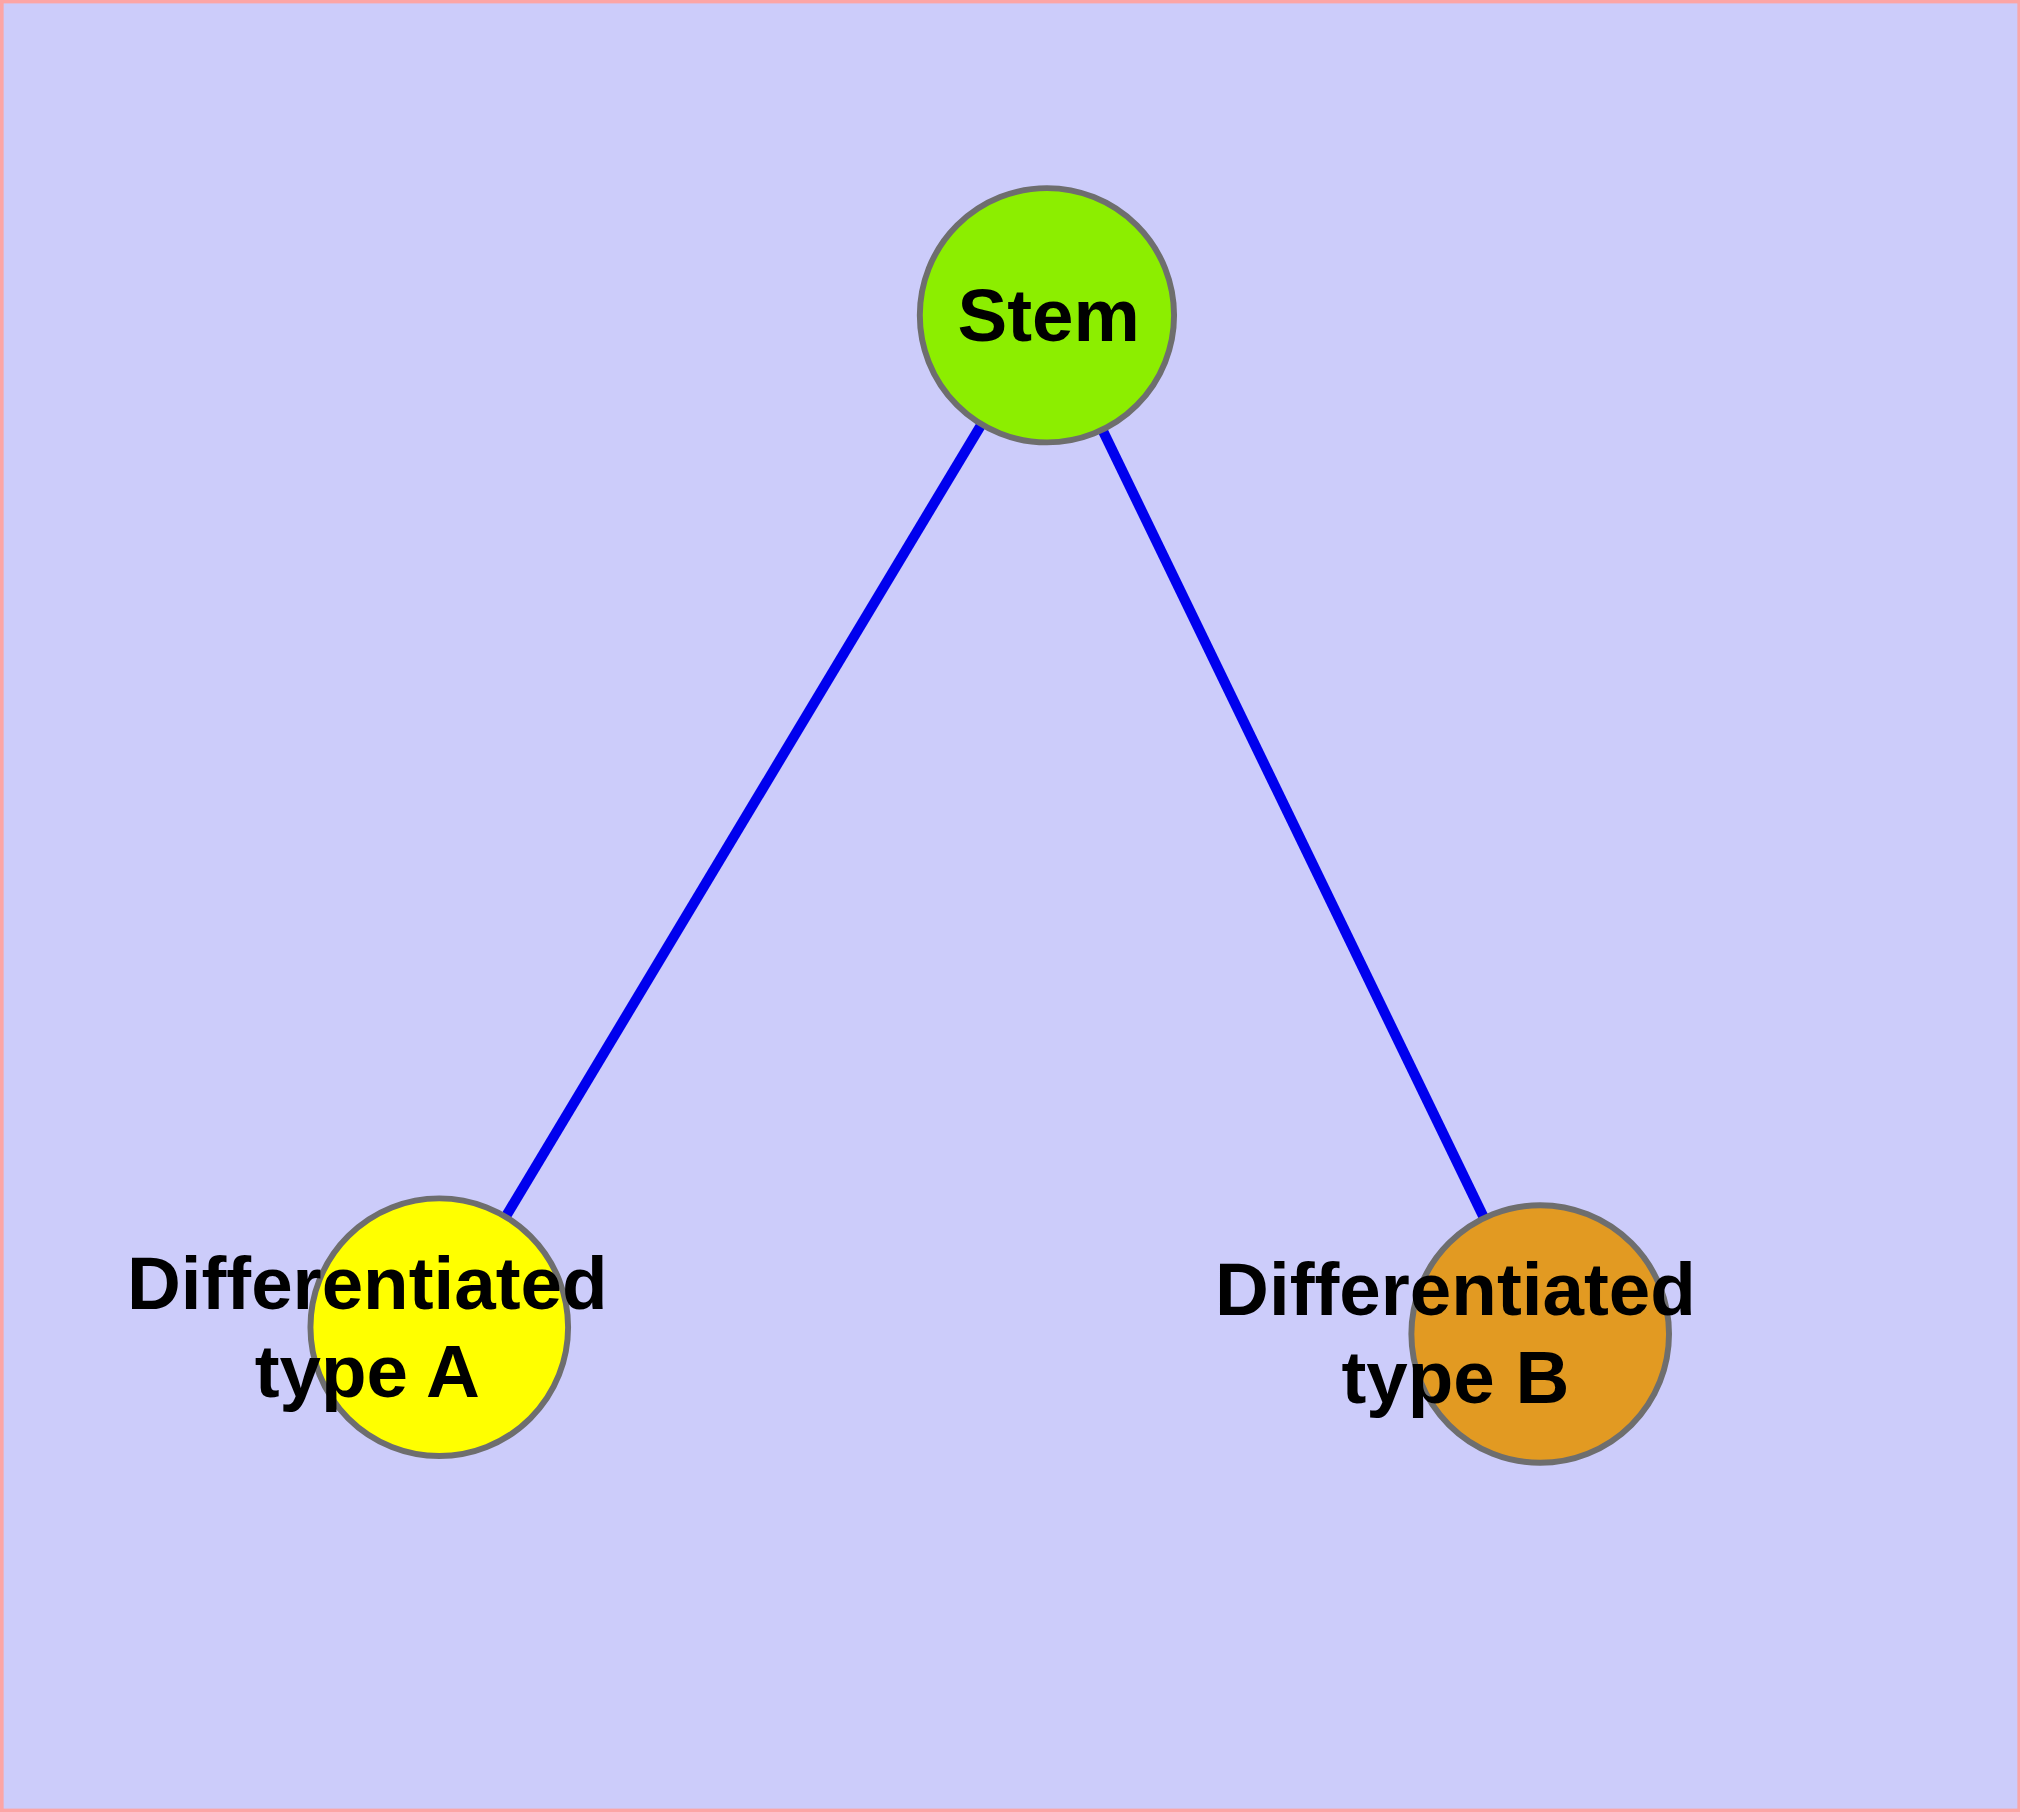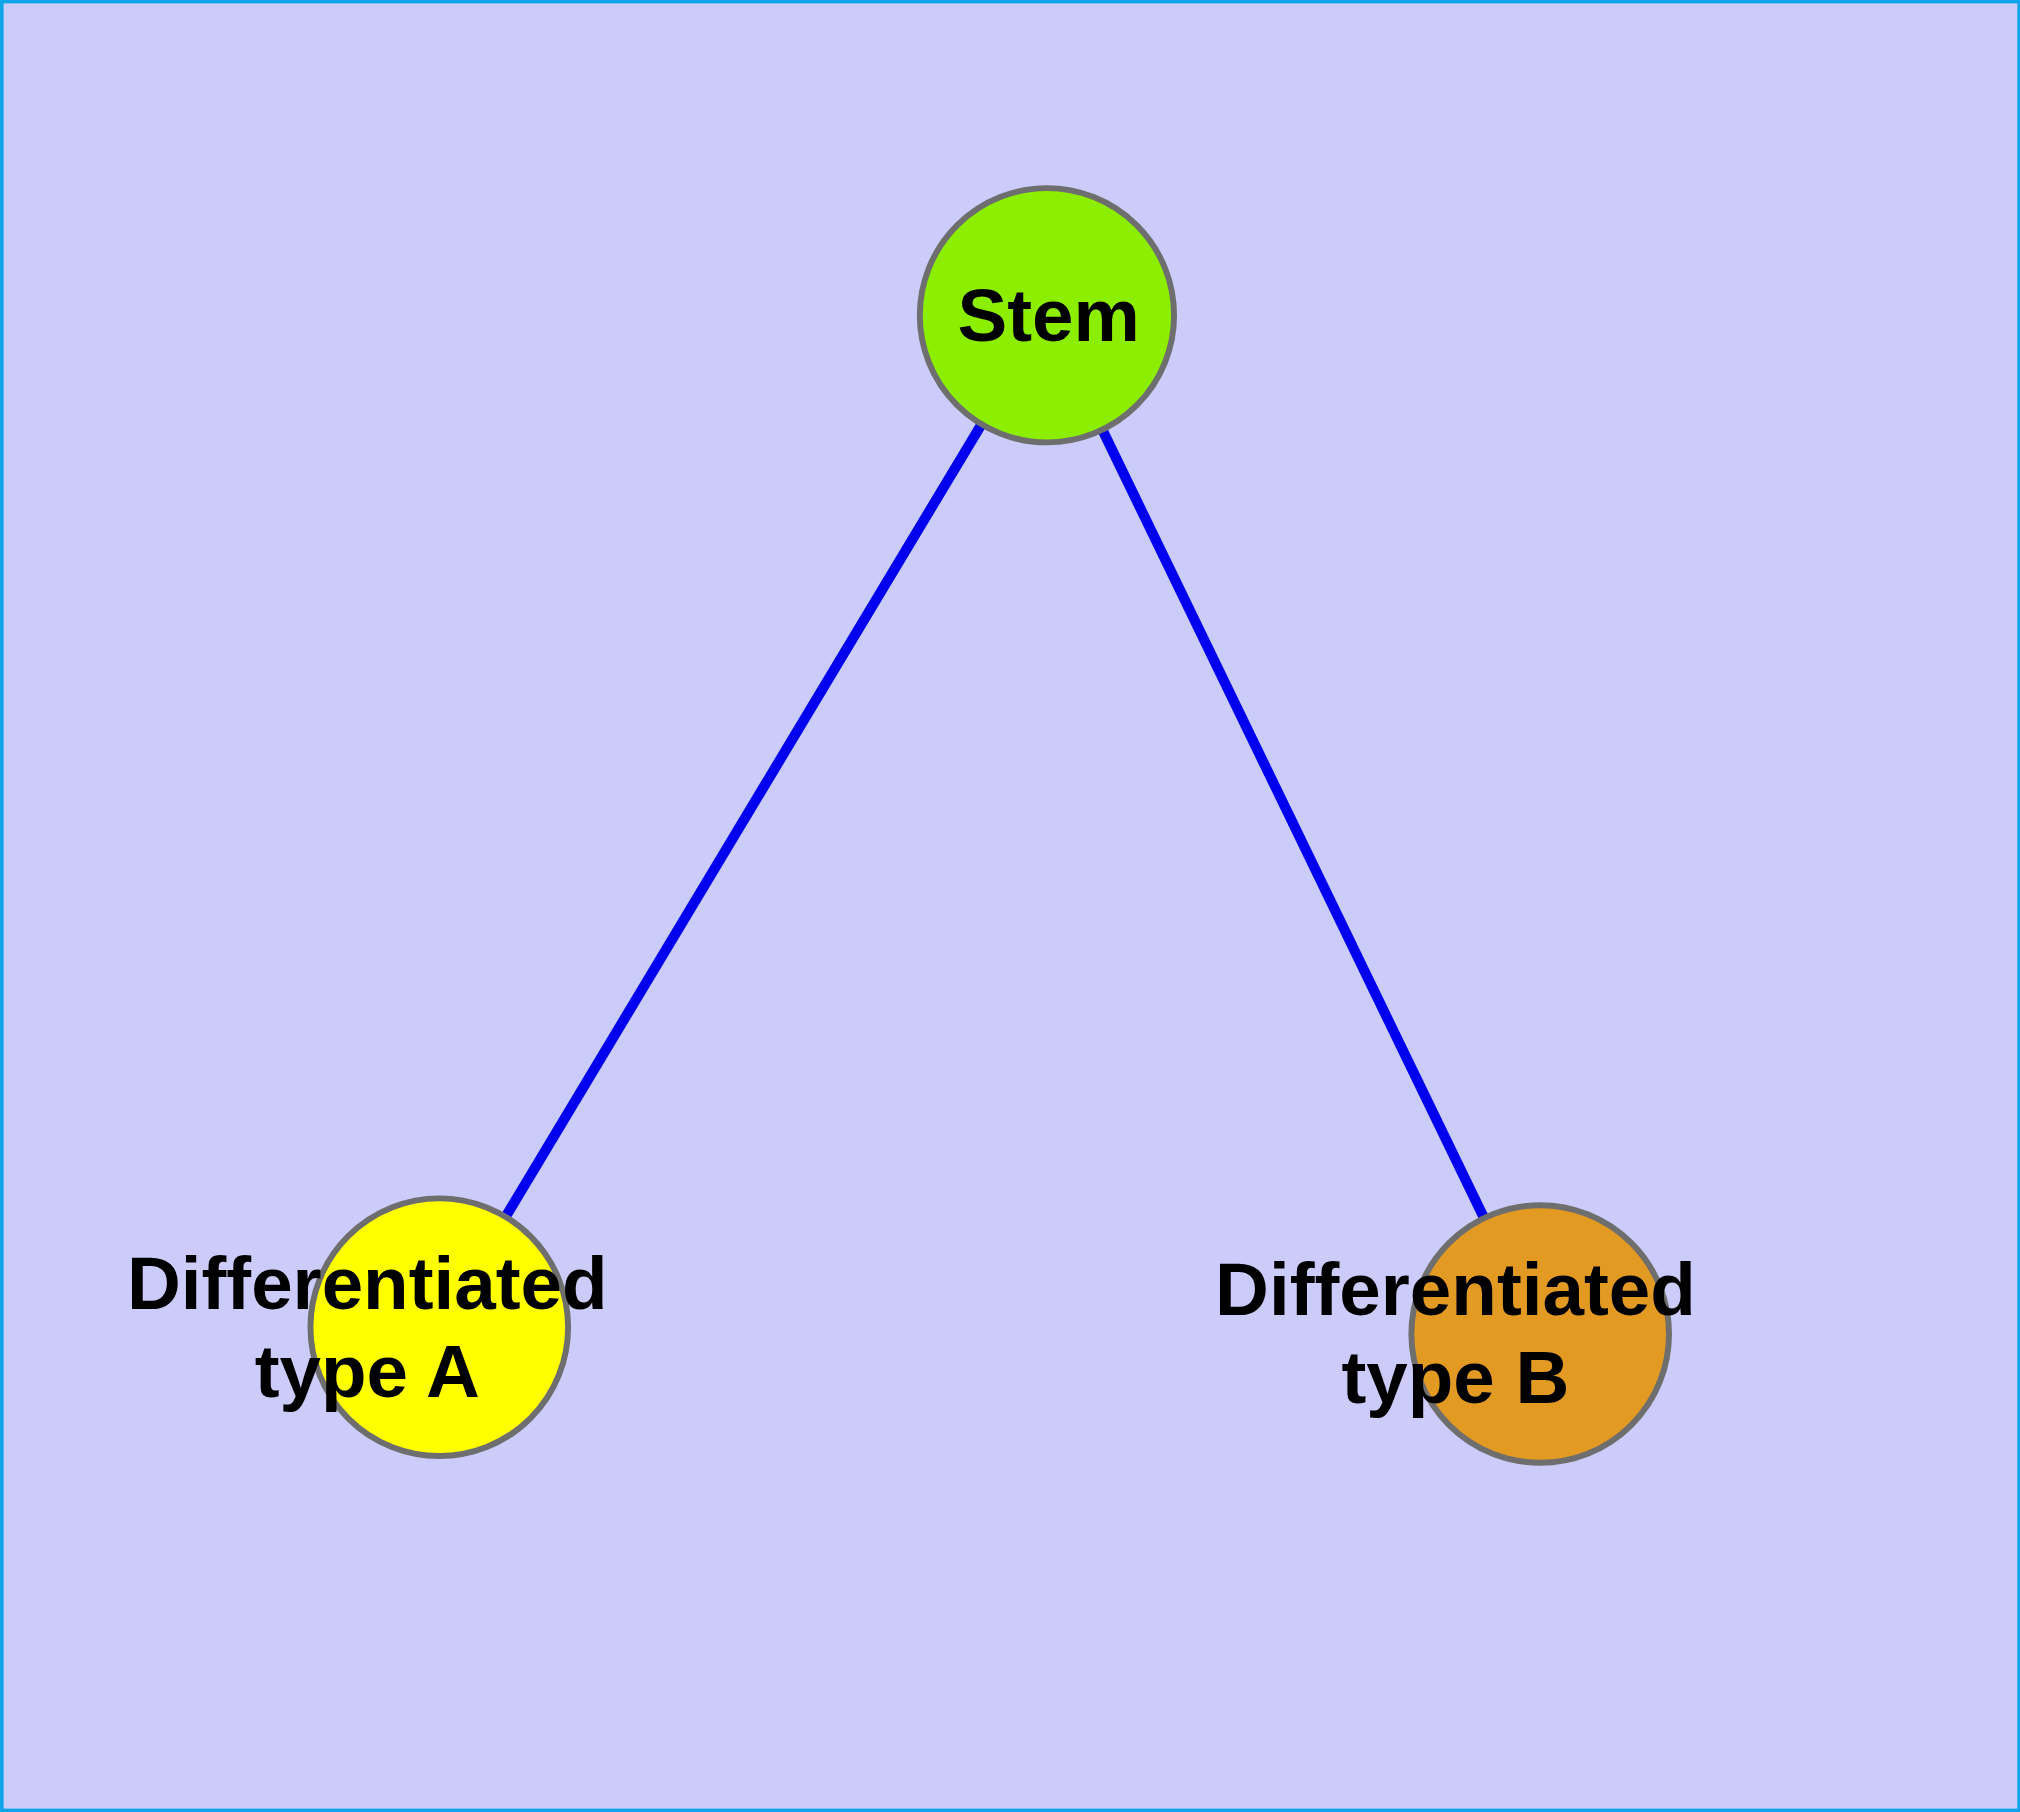--- a/index.html
+++ b/index.html
@@ -33,7 +33,7 @@
 </head>
 <body>
 
-<div id="canvas" style="background: #0ea5e9;">
+<div id="canvas" style="background: #fca5a5;">
   <svg id="graph-svg" viewBox="0 0 2384 2138" xmlns="http://www.w3.org/2000/svg">
     <rect id="bg-rect" x="4" y="4" width="2376" height="2130" fill="#CCCCFA"></rect>
     <g id="edges-layer">

